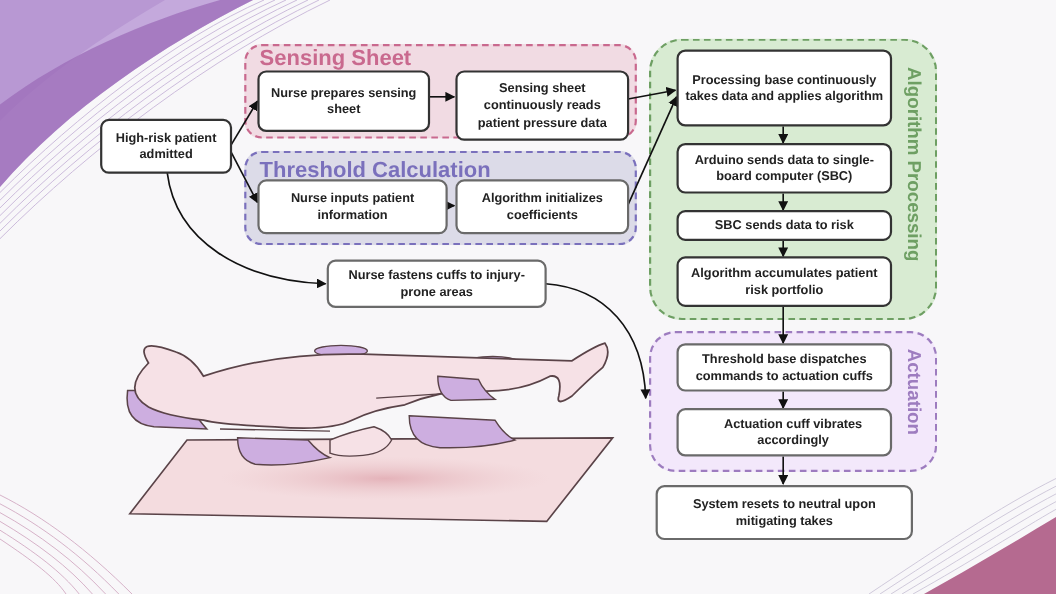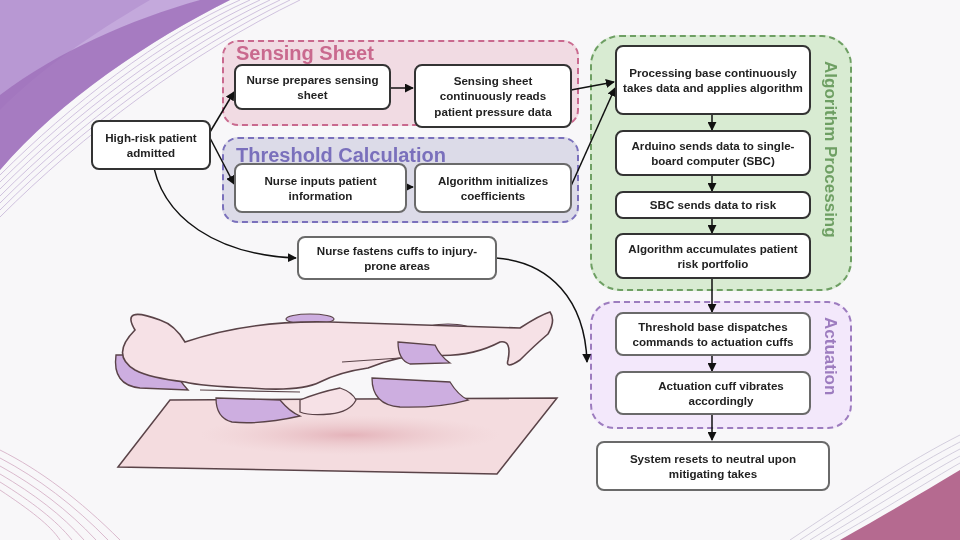--- a/index.html
+++ b/index.html
@@ -110,7 +110,7 @@
 </svg>
 
 <div class="node" style="left:91px;top:120px;width:120px;height:50px;">High-risk patient admitted</div>
-<div class="node" style="left:234px;top:64px;width:157px;height:46px;">Nurse prepares sensing sheet</div>
+<div class="node" style="left:234px;top:64px;width:157px;height:56px;">Nurse prepares sensing sheet</div>
 <div class="node" style="left:414px;top:64px;width:158px;height:64px;">Sensing sheet continuously reads patient pressure data</div>
 <div class="node soft" style="left:234px;top:163px;width:173px;height:50px;">Nurse inputs patient information</div>
 <div class="node soft" style="left:414px;top:163px;width:158px;height:50px;">Algorithm initializes coefficients</div>

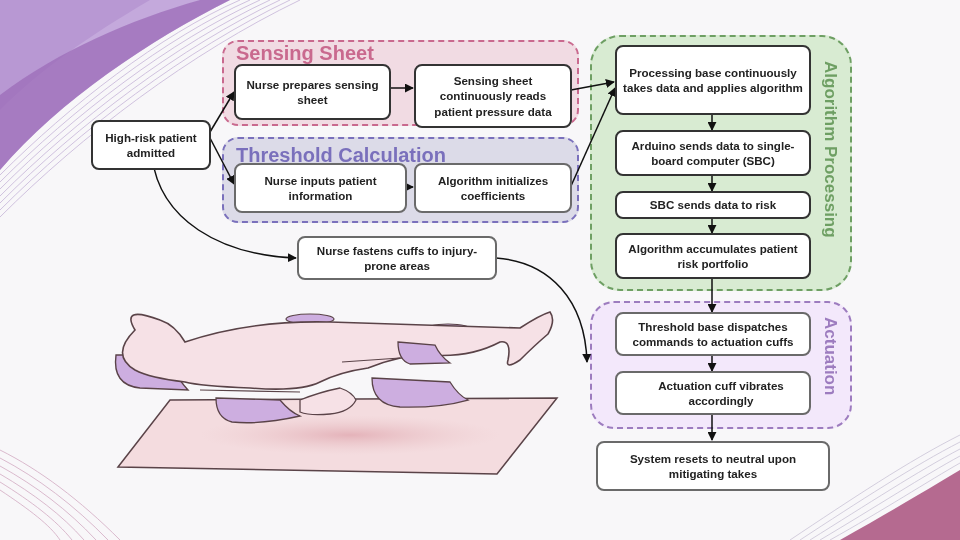--- a/index.html
+++ b/index.html
@@ -109,7 +109,7 @@
   </g>
 </svg>
 
-<div class="node" style="left:91px;top:120px;width:120px;height:50px;">High-risk patient admitted</div>
+<div class="node" style="left:91px;top:108px;width:120px;height:50px;">High-risk patient admitted</div>
 <div class="node" style="left:234px;top:64px;width:157px;height:56px;">Nurse prepares sensing sheet</div>
 <div class="node" style="left:414px;top:64px;width:158px;height:64px;">Sensing sheet continuously reads patient pressure data</div>
 <div class="node soft" style="left:234px;top:163px;width:173px;height:50px;">Nurse inputs patient information</div>

